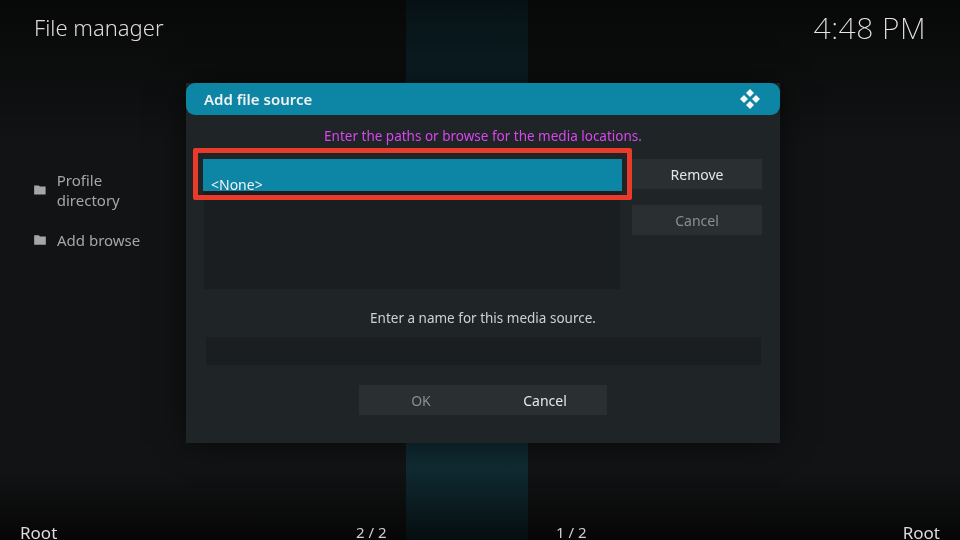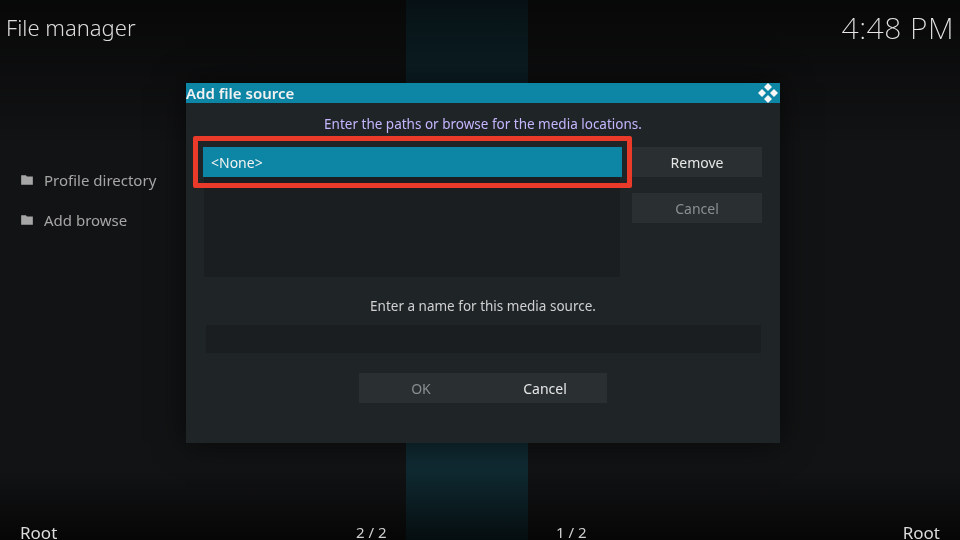--- a/index.html
+++ b/index.html
@@ -11,7 +11,7 @@
   .bg-fade-bot { position:absolute; bottom:0; left:0; right:0; height:70px; background:linear-gradient(rgba(0,0,0,0) 0%, #000 100%); opacity:0.7; }
 
   
-  .header { position:absolute; top:6px; left:0; right:0; height:42px; display:flex; align-items:center; justify-content:space-between; padding:0 6px; }
+  .header { position:absolute; top:6px; left:0; right:0; height:42px; display:flex; align-items:center; justify-content:space-between; padding:0 34px; }
   .header .title { font-size:22px; font-weight:300; color:#dcdcdc; }
   .header .clock { font-size:30px; font-weight:200; color:#e6e6e6; letter-spacing:0.5px; }
 

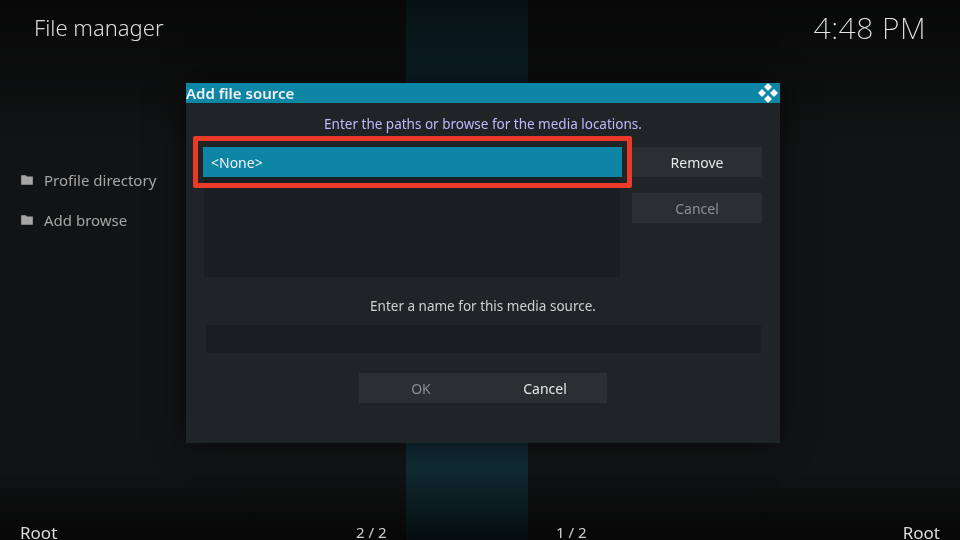--- a/index.html
+++ b/index.html
@@ -22,7 +22,7 @@
 
   
   .dialog { position:absolute; top:83px; left:186px; width:594px; height:360px; background:#1f2426; box-shadow:0 0 30px rgba(0,0,0,0.6); }
-  .dialog-header { height:20px; background:#0d85a5; display:flex; align-items:center; justify-content:space-between; padding:0 0; }
+  .dialog-header { height:32px; background:#0d85a5; display:flex; align-items:center; justify-content:space-between; padding:0 18px;border-radius:9px; }
   .dialog-header .t { font-size:15px; font-weight:600; color:#f2f2f2; }
   .dialog-header .logo { width:24px; height:24px; position:relative; }
   .dialog-header .logo svg { width:24px; height:24px; fill:#f7f7f7; }

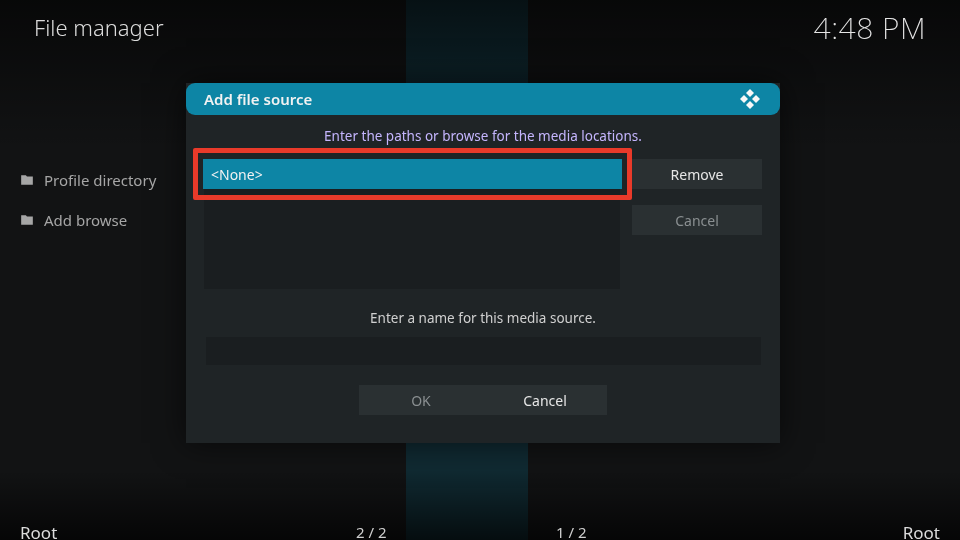--- a/index.html
+++ b/index.html
@@ -28,7 +28,7 @@
   .dialog-header .logo svg { width:24px; height:24px; fill:#f7f7f7; }
 
   .dialog-body { padding:12px 18px 0 18px; color:#cfcfcf; }
-  .prompt { text-align:center; font-size:13.5px; color:#c4b5fd; margin-bottom:14px; }
+  .prompt { text-align:center; font-size:13.5px; color:#d946ef; margin-bottom:14px; }
 
   .path-area { display:flex; }
   .path-list { flex:1; background:#1a1e20; height:130px; position:relative; }

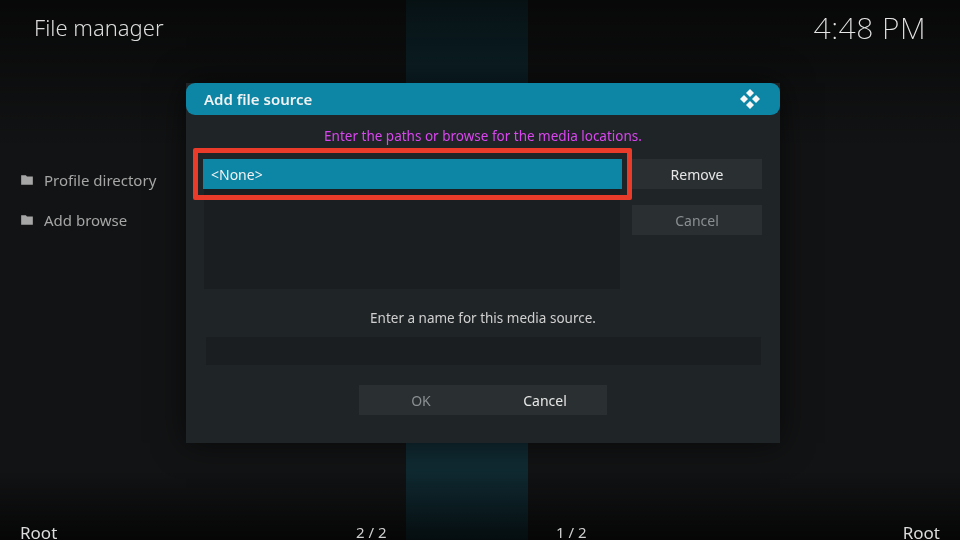--- a/index.html
+++ b/index.html
@@ -17,7 +17,7 @@
 
   
   .sidebar { position:absolute; top:160px; left:0; width:200px; }
-  .sidebar .row { display:flex; align-items:center; padding:10px 20px; color:#a6a6a6; font-size:15px; cursor:default; }
+  .sidebar .row { display:flex; align-items:center; padding:10px 33px; color:#a6a6a6; font-size:15px; cursor:default; }
   .sidebar .row svg { width:14px; height:14px; margin-right:10px; fill:#a6a6a6; }
 
   

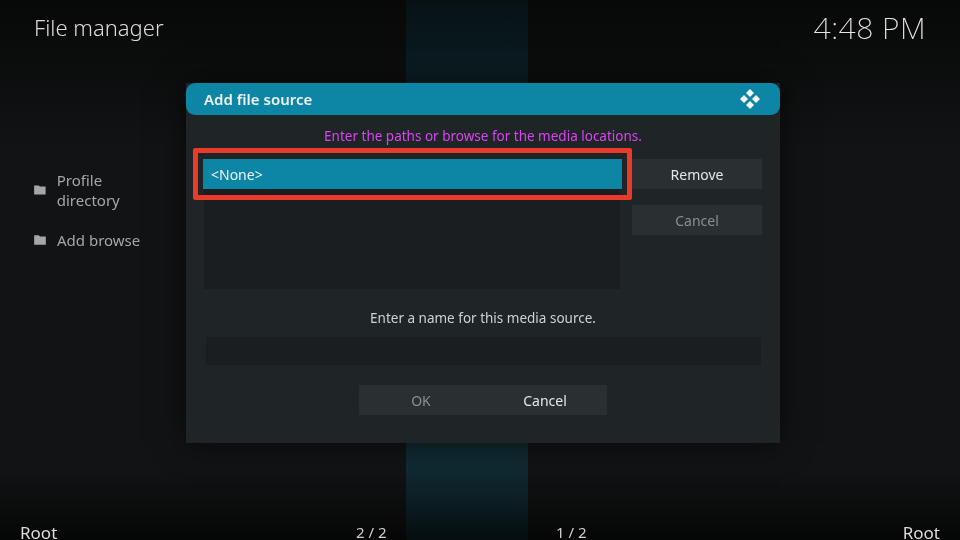--- a/index.html
+++ b/index.html
@@ -32,7 +32,7 @@
 
   .path-area { display:flex; }
   .path-list { flex:1; background:#1a1e20; height:130px; position:relative; }
-  .path-entry { position:absolute; top:0; left:-1px; width:419px; height:30px; background:#0d85a5; color:#f2f2f2; font-size:14px; padding:6px 8px; }
+  .path-entry { position:absolute; top:0; left:-1px; width:419px; height:30px; background:#0d85a5; color:#f2f2f2; font-size:14px; padding:16px 8px; }
   .highlight-ring { position:absolute; top:-11px; left:-11px; width:439px; height:52px; border:5px solid #e93a2a; border-radius:2px; pointer-events:none; }
 
   .side-btns { width:130px; margin-left:12px; display:flex; flex-direction:column; gap:16px; }

